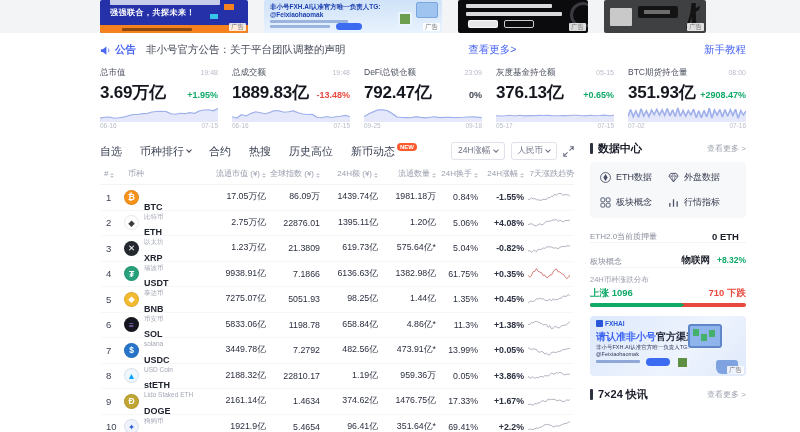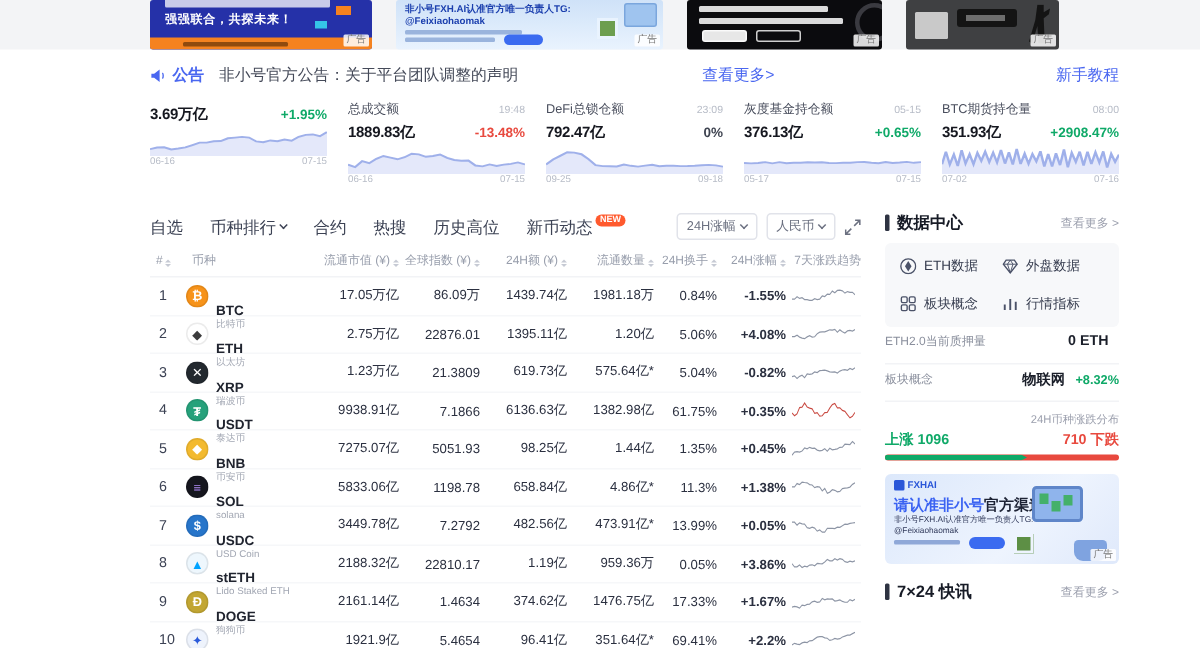--- a/index.html
+++ b/index.html
@@ -204,6 +204,10 @@
   <div class="stats">
 
       <div class="scard">
+        <div class="srow1">
+          <span class="slabel">总市值</span>
+          <span class="stime">19:48</span>
+        </div>
         <div class="srow2">
           <span class="sval">3.69万亿</span>
           <span class="schg up">+1.95%</span>

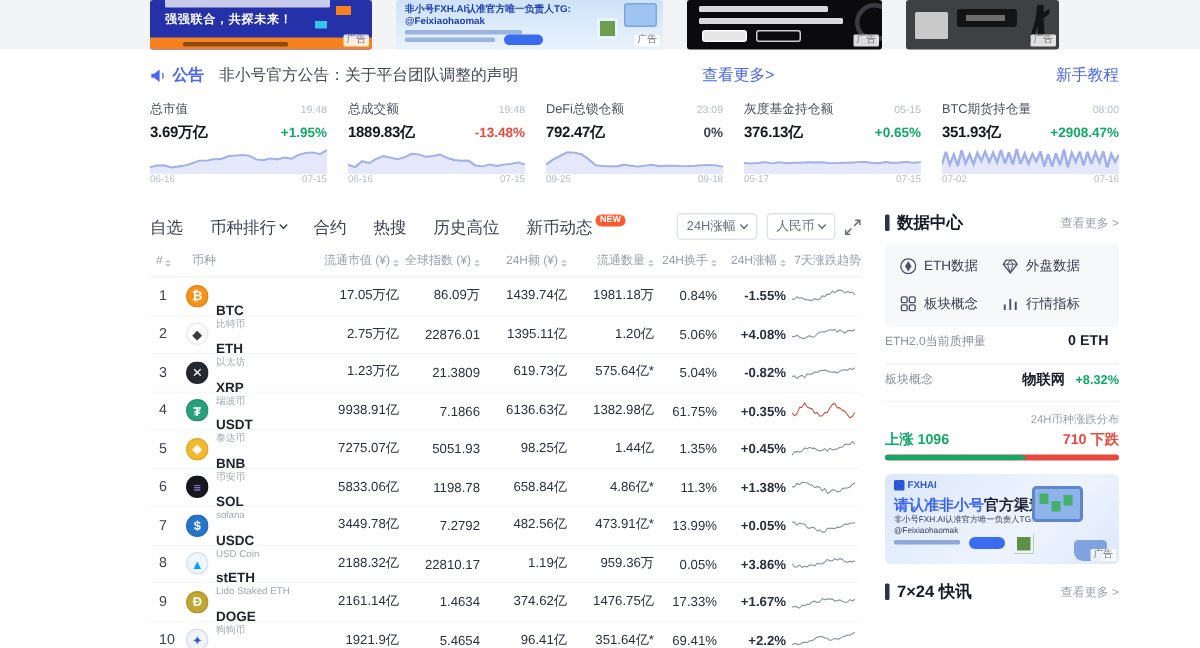--- a/index.html
+++ b/index.html
@@ -59,7 +59,7 @@
   .slabel { font-size:8.5px; color:#4a4f5e; }
   .stime { font-size:7px; color:#b7bcc7; }
   .srow2 { display:flex; justify-content:space-between; align-items:baseline; margin-top:2px; }
-  .sval { font-size:10px; font-weight:bold; color:#15171f; letter-spacing:-.2px; }
+  .sval { font-size:17px; font-weight:bold; color:#15171f; letter-spacing:-.2px; }
   .schg { font-size:9px; font-weight:bold; }
   .sspark { width:100%; height:20px; margin-top:1px; }
   .sdates { display:flex; justify-content:space-between; font-size:6.5px; color:#b7bcc7; }

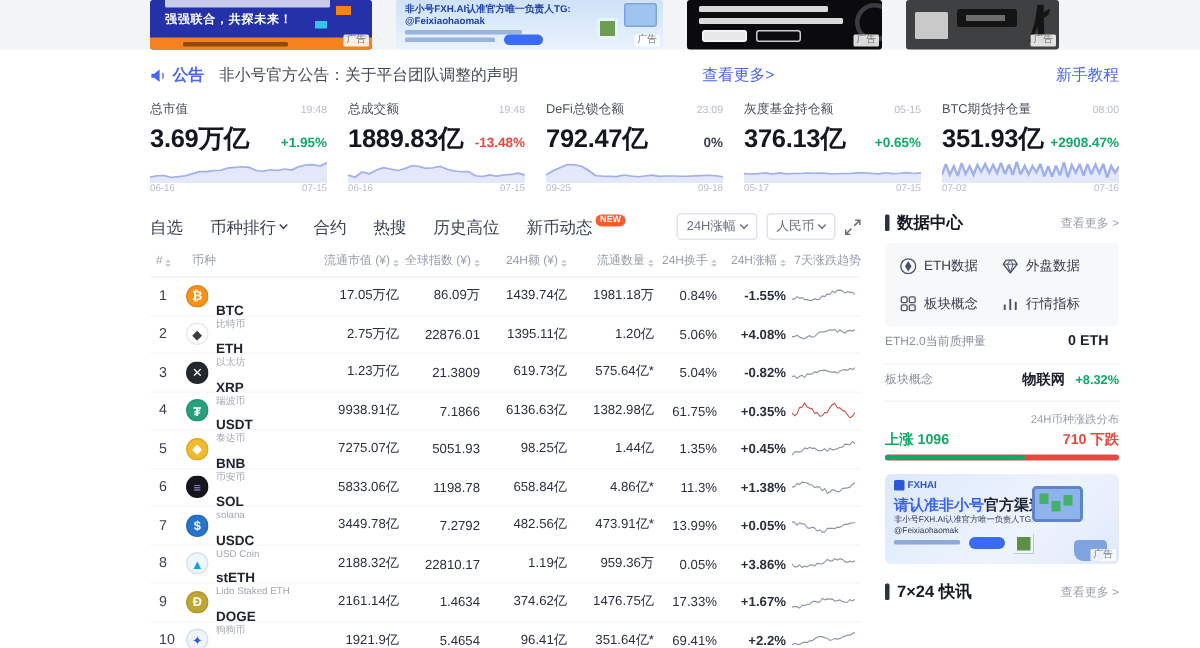--- a/index.html
+++ b/index.html
@@ -114,7 +114,7 @@
   .shortcut-card { margin-top:5px; background:#f7f8fa; border-radius:4px; padding:9px 10px;
     display:grid; grid-template-columns:1fr 1fr; row-gap:12px; }
   .shortcut { display:flex; align-items:center; gap:5px; font-size:9px; color:#353b4e; cursor:pointer; }
-  .metric { display:flex; align-items:flex-start; height:25px; border-bottom:1px solid #f2f3f6; padding-top:4px; }
+  .metric { display:flex; align-items:flex-end; height:25px; border-bottom:1px solid #f2f3f6; padding-top:4px; }
   .m-label { font-size:8px; color:#8a8f9d; }
   .m-vals { margin-left:auto; display:flex; align-items:baseline; gap:7px; }
   .m-value { font-size:9.5px; font-weight:bold; color:#1b1f2a; }

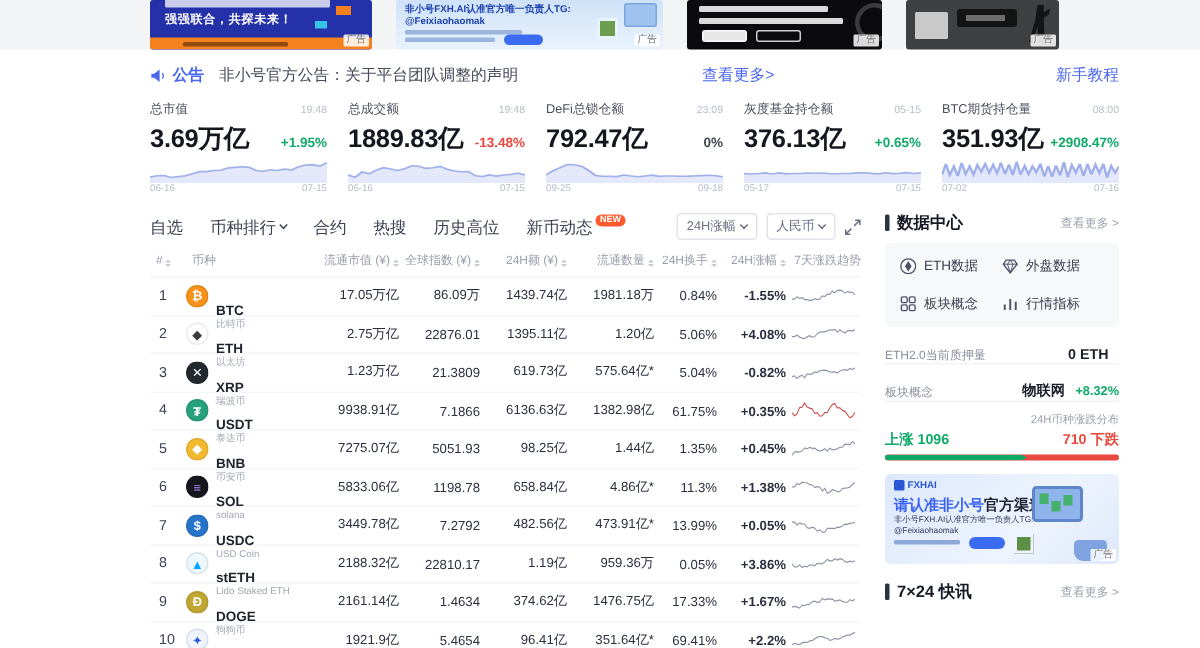--- a/index.html
+++ b/index.html
@@ -120,7 +120,7 @@
   .m-value { font-size:9.5px; font-weight:bold; color:#1b1f2a; }
   .m-extra { font-size:8.5px; font-weight:bold; }
   .dist { margin-top:7px; }
-  .dist-label { font-size:7.5px; color:#9b9fad;text-align:right; }
+  .dist-label { font-size:7.5px; color:#9b9fad; }
   .dist-counts { display:flex; justify-content:space-between; margin-top:2px; font-size:9.5px; font-weight:bold; }
   .dist-track { position:relative; height:4px; margin-top:3px; background:#e8493e; border-radius:2px; overflow:hidden; }
   .dist-up { position:absolute; left:0; top:0; bottom:0; background:#0fa968;

